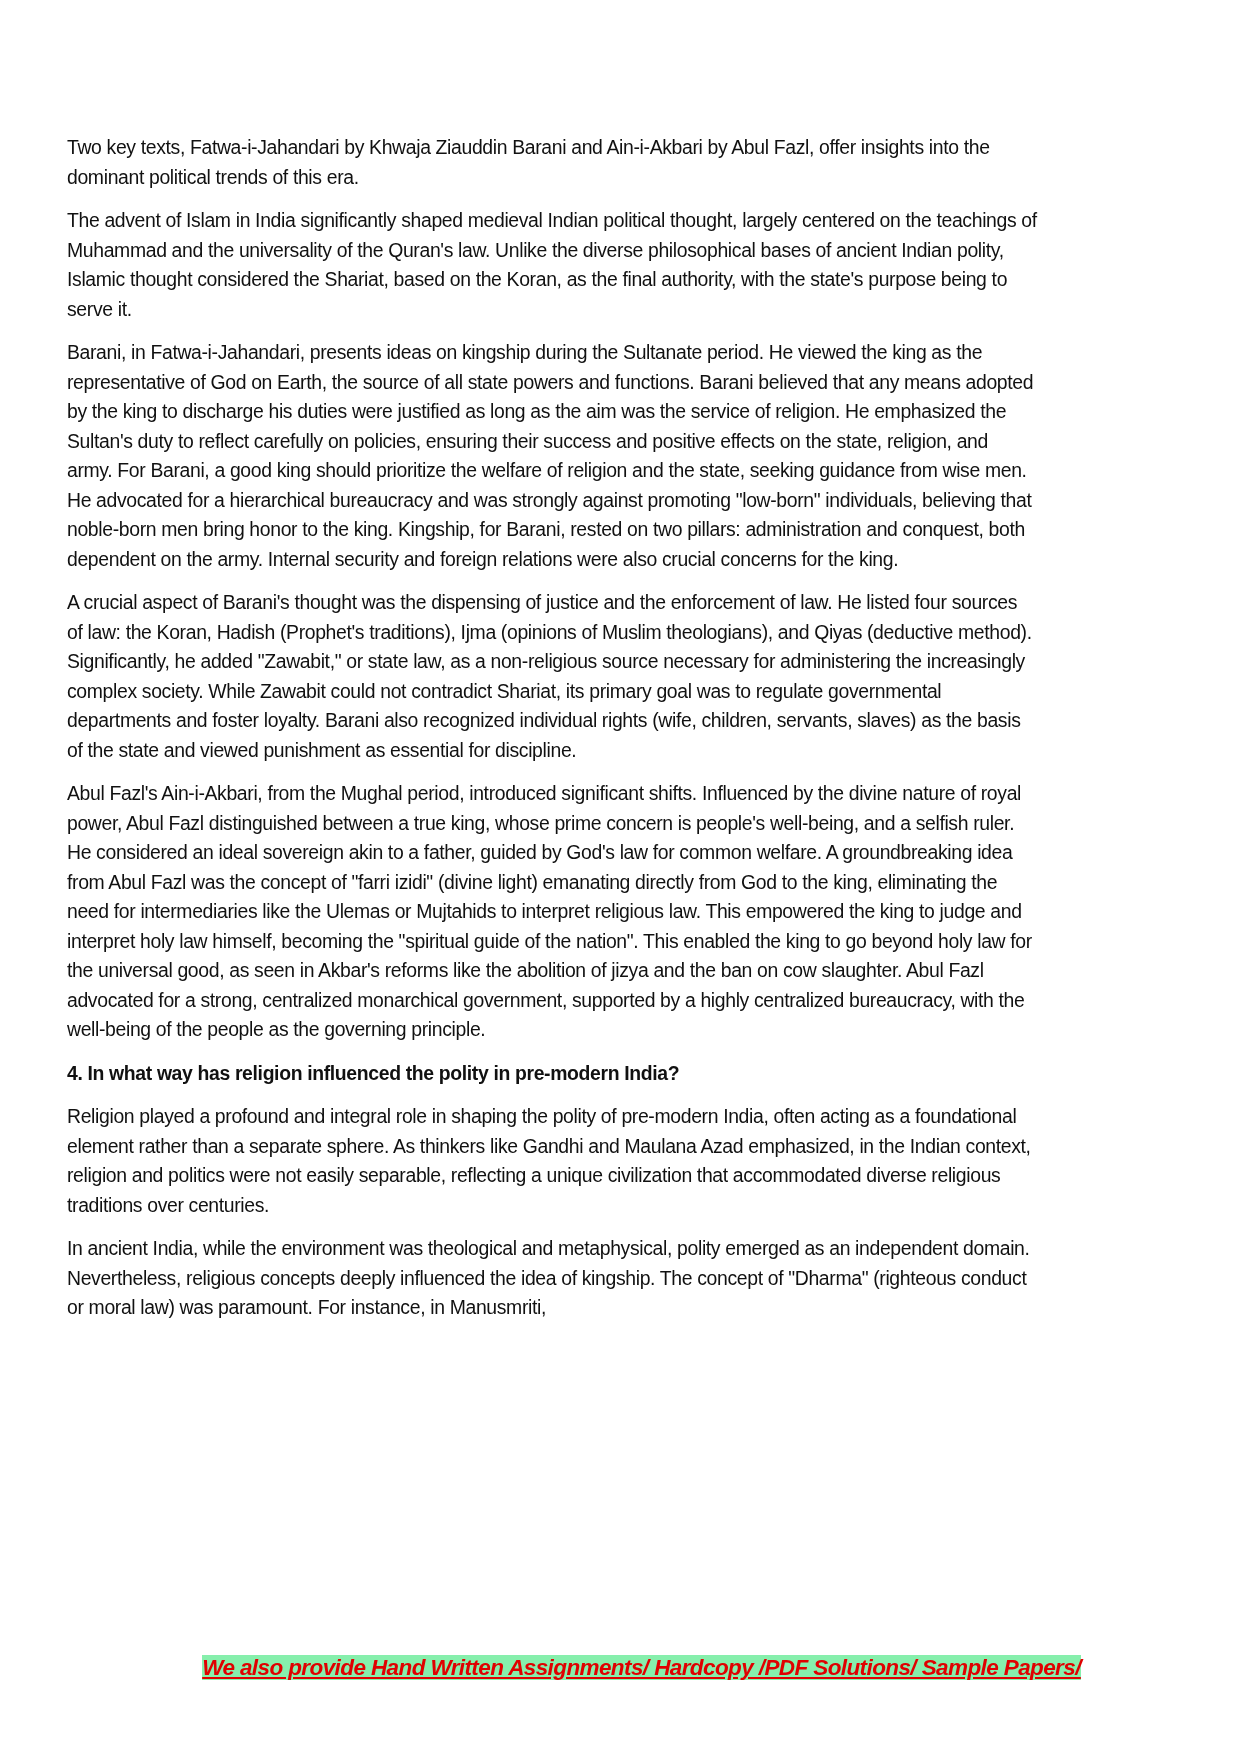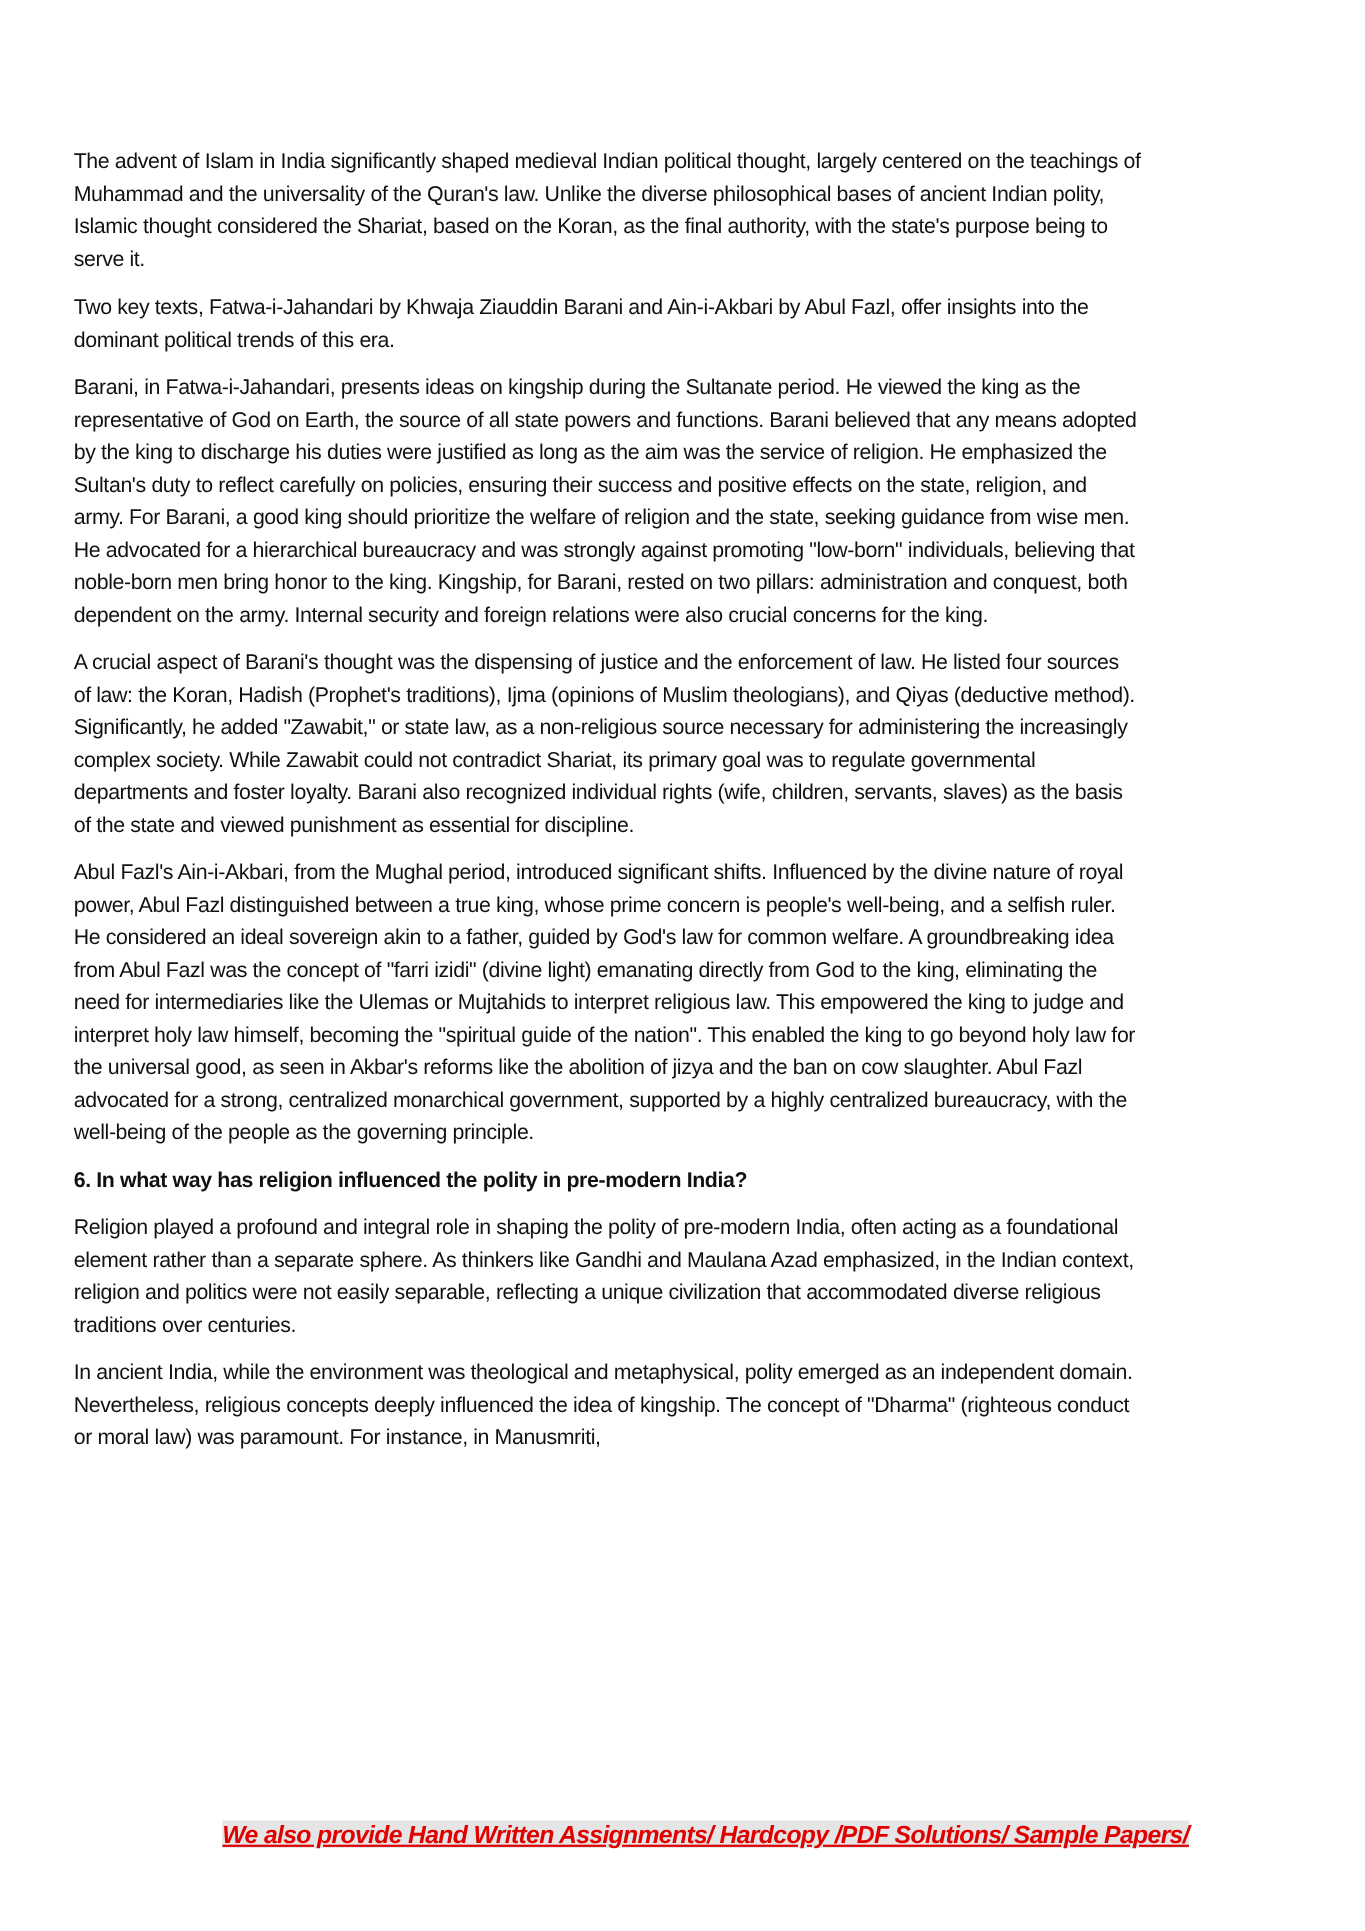--- a/index.html
+++ b/index.html
@@ -14,8 +14,8 @@
 <body>
 
 <div class="page">
+  <p>Two key texts, Fatwa-i-Jahandari by Khwaja Ziauddin Barani and Ain-i-Akbari by Abul Fazl, offer insights into the dominant political trends of this era.</p>
   <p>The advent of Islam in India significantly shaped medieval Indian political thought, largely centered on the teachings of Muhammad and the universality of the Quran's law. Unlike the diverse philosophical bases of ancient Indian polity, Islamic thought considered the Shariat, based on the Koran, as the final authority, with the state's purpose being to serve it.</p>
-  <p>Two key texts, Fatwa-i-Jahandari by Khwaja Ziauddin Barani and Ain-i-Akbari by Abul Fazl, offer insights into the dominant political trends of this era.</p>
   <p>Barani, in Fatwa-i-Jahandari, presents ideas on kingship during the Sultanate period. He viewed the king as the representative of God on Earth, the source of all state powers and functions. Barani believed that any means adopted by the king to discharge his duties were justified as long as the aim was the service of religion. He emphasized the Sultan's duty to reflect carefully on policies, ensuring their success and positive effects on the state, religion, and army. For Barani, a good king should prioritize the welfare of religion and the state, seeking guidance from wise men. He advocated for a hierarchical bureaucracy and was strongly against promoting "low-born" individuals, believing that noble-born men bring honor to the king. Kingship, for Barani, rested on two pillars: administration and conquest, both dependent on the army. Internal security and foreign relations were also crucial concerns for the king.</p>
   <p>A crucial aspect of Barani's thought was the dispensing of justice and the enforcement of law. He listed four sources of law: the Koran, Hadish (Prophet's traditions), Ijma (opinions of Muslim theologians), and Qiyas (deductive method). Significantly, he added "Zawabit," or state law, as a non-religious source necessary for administering the increasingly complex society. While Zawabit could not contradict Shariat, its primary goal was to regulate governmental departments and foster loyalty. Barani also recognized individual rights (wife, children, servants, slaves) as the basis of the state and viewed punishment as essential for discipline.</p>
   <p>Abul Fazl's Ain-i-Akbari, from the Mughal period, introduced significant shifts. Influenced by the divine nature of royal power, Abul Fazl distinguished between a true king, whose prime concern is people's well-being, and a selfish ruler. He considered an ideal sovereign akin to a father, guided by God's law for common welfare. A groundbreaking idea from Abul Fazl was the concept of "farri izidi" (divine light) emanating directly from God to the king, eliminating the need for intermediaries like the Ulemas or Mujtahids to interpret religious law. This empowered the king to judge and interpret holy law himself, becoming the "spiritual guide of the nation". This enabled the king to go beyond holy law for the universal good, as seen in Akbar's reforms like the abolition of jizya and the ban on cow slaughter. Abul Fazl advocated for a strong, centralized monarchical government, supported by a highly centralized bureaucracy, with the well-being of the people as the governing principle.</p>

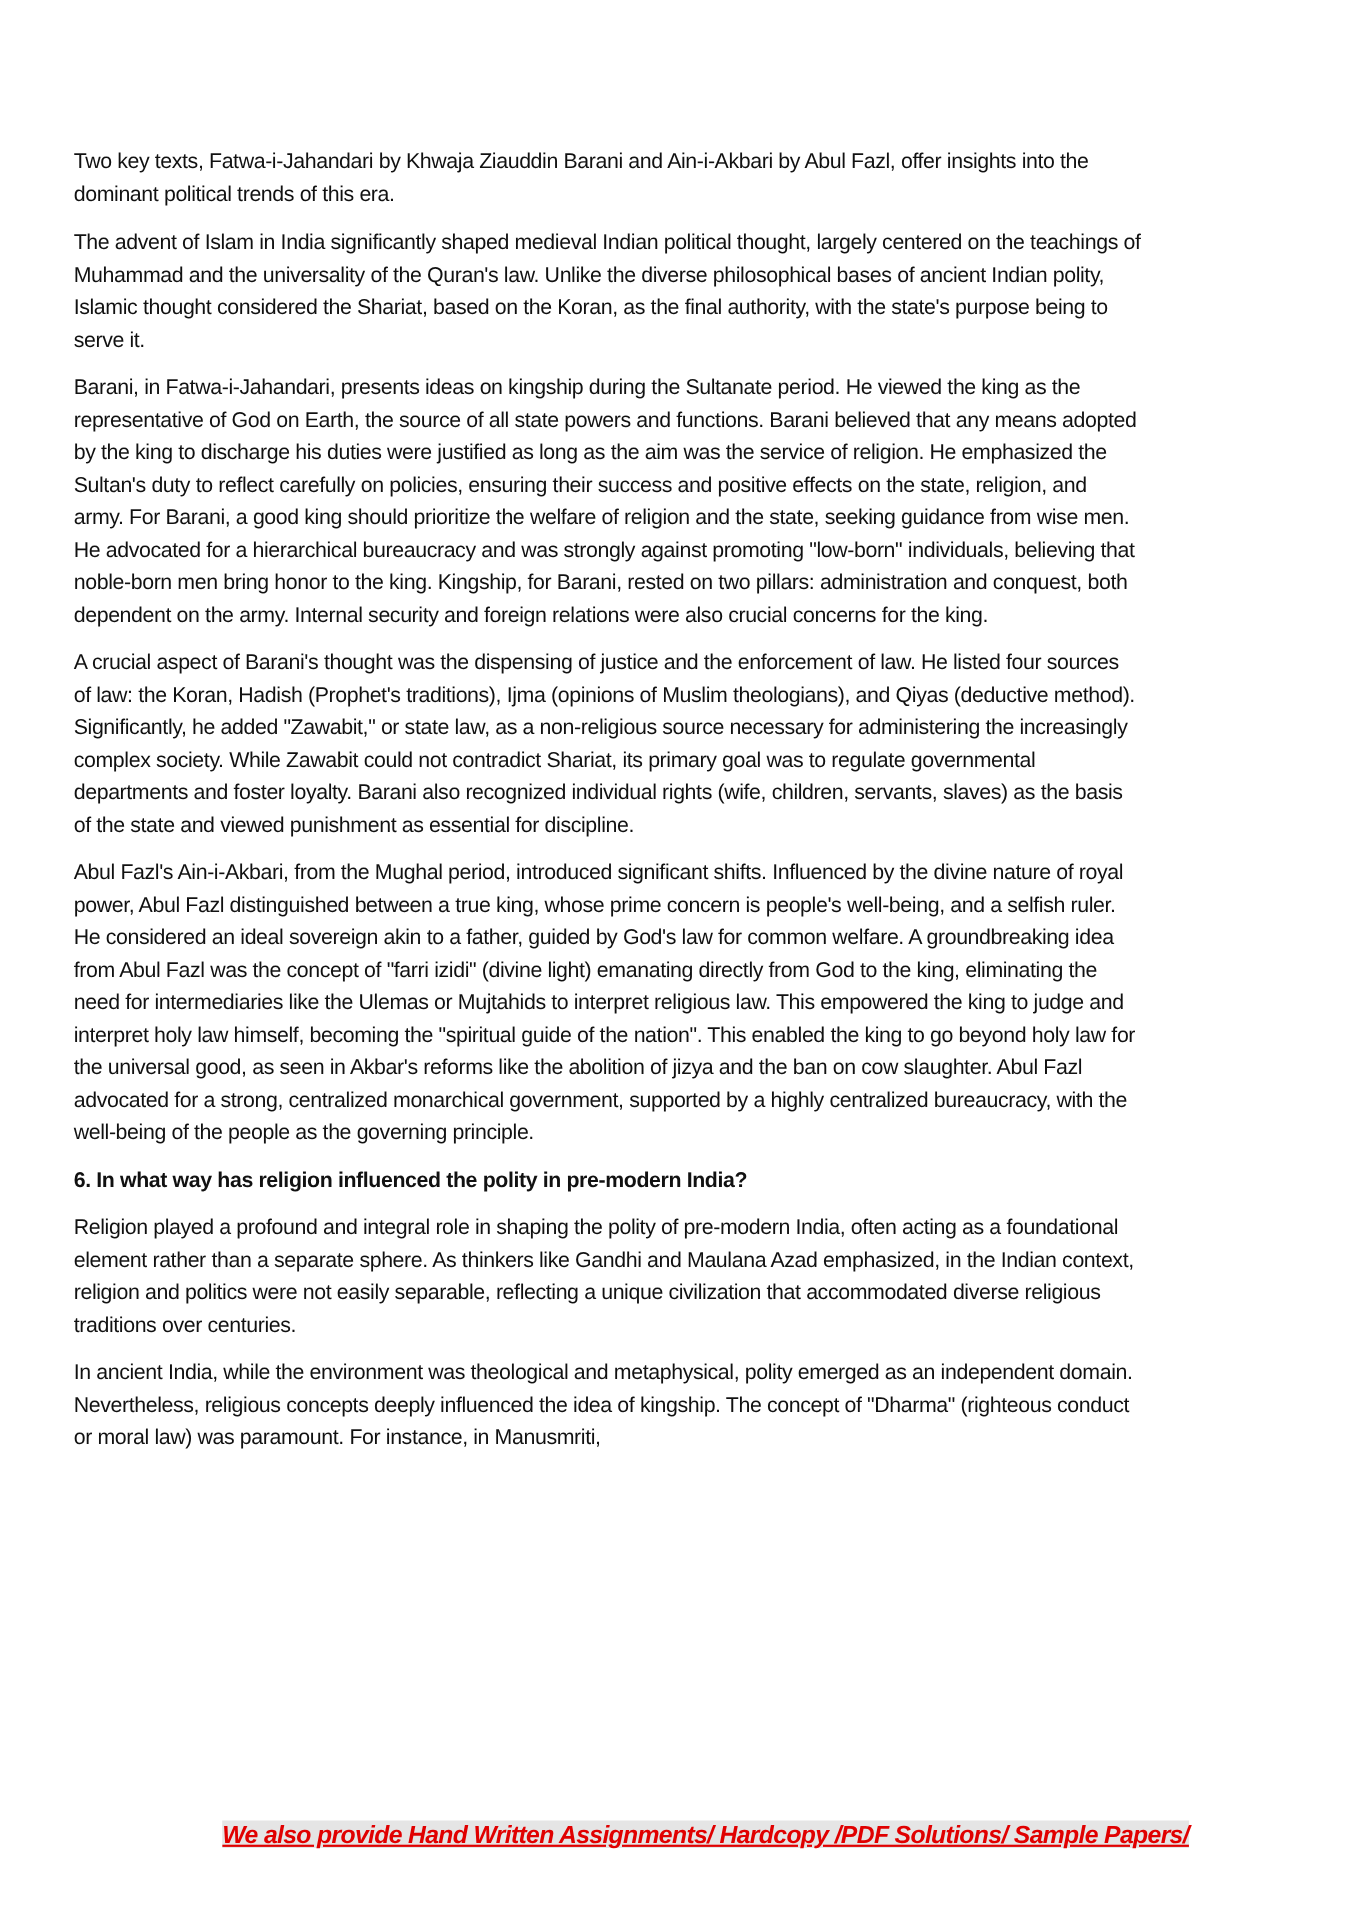--- a/index.html
+++ b/index.html
@@ -19,7 +19,7 @@
   <p>Barani, in Fatwa-i-Jahandari, presents ideas on kingship during the Sultanate period. He viewed the king as the representative of God on Earth, the source of all state powers and functions. Barani believed that any means adopted by the king to discharge his duties were justified as long as the aim was the service of religion. He emphasized the Sultan's duty to reflect carefully on policies, ensuring their success and positive effects on the state, religion, and army. For Barani, a good king should prioritize the welfare of religion and the state, seeking guidance from wise men. He advocated for a hierarchical bureaucracy and was strongly against promoting "low-born" individuals, believing that noble-born men bring honor to the king. Kingship, for Barani, rested on two pillars: administration and conquest, both dependent on the army. Internal security and foreign relations were also crucial concerns for the king.</p>
   <p>A crucial aspect of Barani's thought was the dispensing of justice and the enforcement of law. He listed four sources of law: the Koran, Hadish (Prophet's traditions), Ijma (opinions of Muslim theologians), and Qiyas (deductive method). Significantly, he added "Zawabit," or state law, as a non-religious source necessary for administering the increasingly complex society. While Zawabit could not contradict Shariat, its primary goal was to regulate governmental departments and foster loyalty. Barani also recognized individual rights (wife, children, servants, slaves) as the basis of the state and viewed punishment as essential for discipline.</p>
   <p>Abul Fazl's Ain-i-Akbari, from the Mughal period, introduced significant shifts. Influenced by the divine nature of royal power, Abul Fazl distinguished between a true king, whose prime concern is people's well-being, and a selfish ruler. He considered an ideal sovereign akin to a father, guided by God's law for common welfare. A groundbreaking idea from Abul Fazl was the concept of "farri izidi" (divine light) emanating directly from God to the king, eliminating the need for intermediaries like the Ulemas or Mujtahids to interpret religious law. This empowered the king to judge and interpret holy law himself, becoming the "spiritual guide of the nation". This enabled the king to go beyond holy law for the universal good, as seen in Akbar's reforms like the abolition of jizya and the ban on cow slaughter. Abul Fazl advocated for a strong, centralized monarchical government, supported by a highly centralized bureaucracy, with the well-being of the people as the governing principle.</p>
-  <p class="heading">6. In what way has religion influenced the polity in pre-modern India?</p>
+  <p class="heading">4. In what way has religion influenced the polity in pre-modern India?</p>
   <p>Religion played a profound and integral role in shaping the polity of pre-modern India, often acting as a foundational element rather than a separate sphere. As thinkers like Gandhi and Maulana Azad emphasized, in the Indian context, religion and politics were not easily separable, reflecting a unique civilization that accommodated diverse religious traditions over centuries.</p>
   <p>In ancient India, while the environment was theological and metaphysical, polity emerged as an independent domain. Nevertheless, religious concepts deeply influenced the idea of kingship. The concept of "Dharma" (righteous conduct or moral law) was paramount. For instance, in Manusmriti,</p>
 </div>

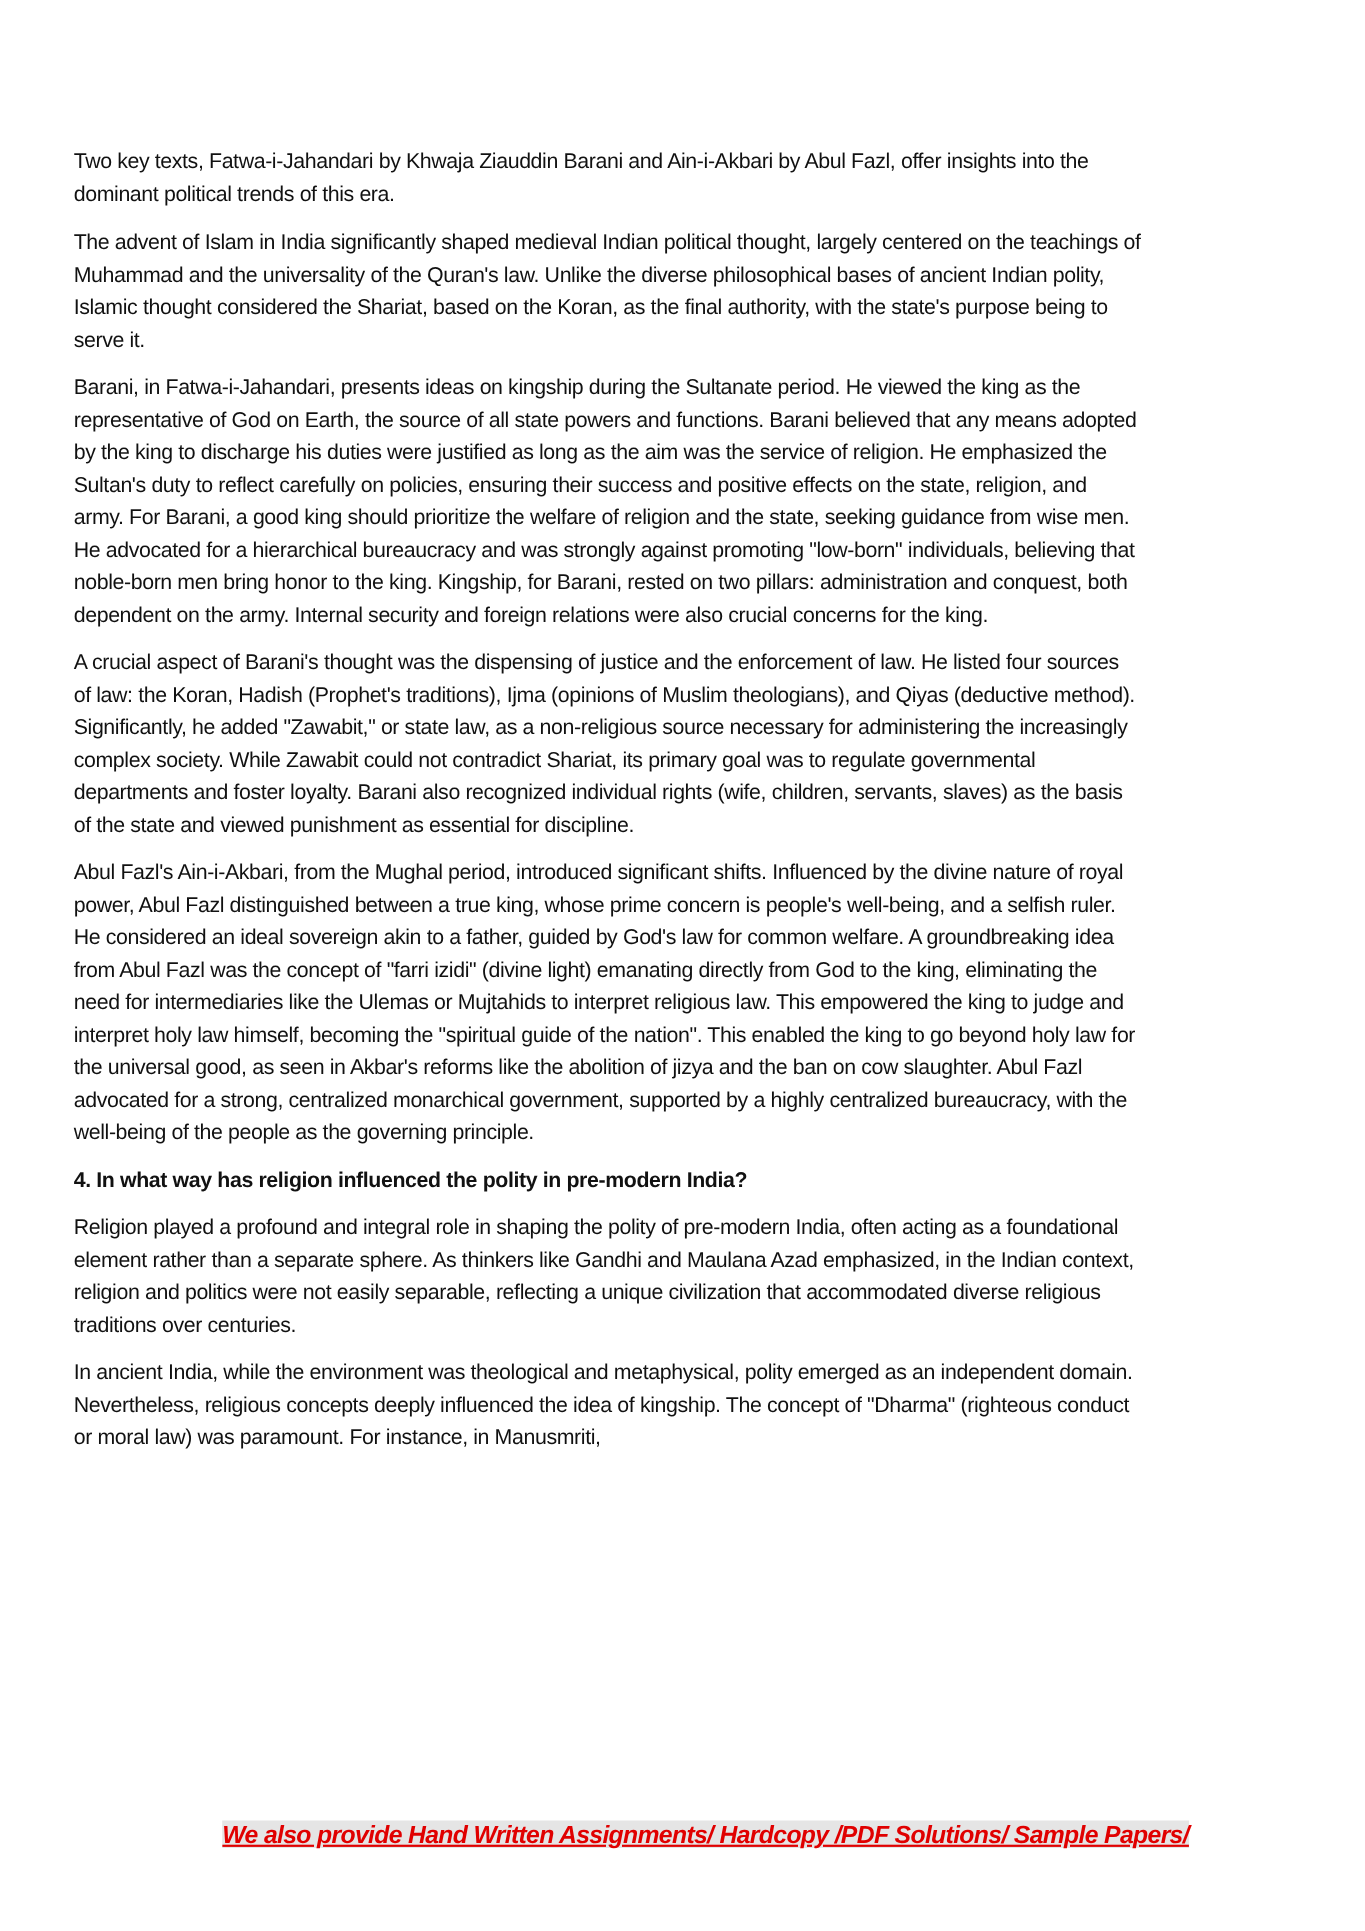--- a/index.html
+++ b/index.html
@@ -8,7 +8,7 @@
   p { margin: 0 0 14px 0; font-family: "Liberation Sans", sans-serif; font-size: 19.4px; line-height: 29.5px; color: #111111; letter-spacing: -0.35px; }
   p.heading { font-weight: bold; }
   .footer { position: absolute; left: 90px; top: 1653px; width: 1063px; text-align: center; font-family: "Liberation Sans", sans-serif; font-size: 22.5px; line-height: 30px; font-weight: bold; font-style: italic; color: #e00000; text-decoration: underline; letter-spacing: -0.6px; }
-  .footer span { background: #e5e5e5; margin-left: 40px; }
+  .footer span { background: #86efac; margin-left: 40px; }
 </style>
 </head>
 <body>

